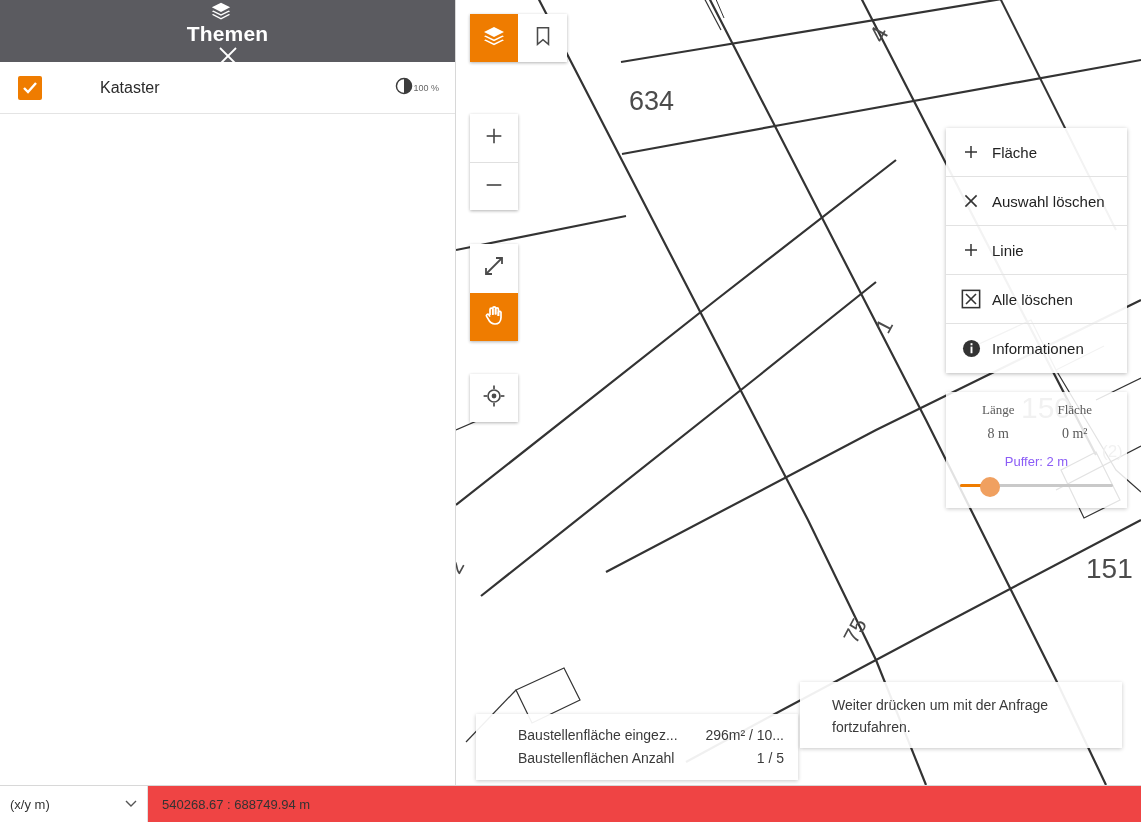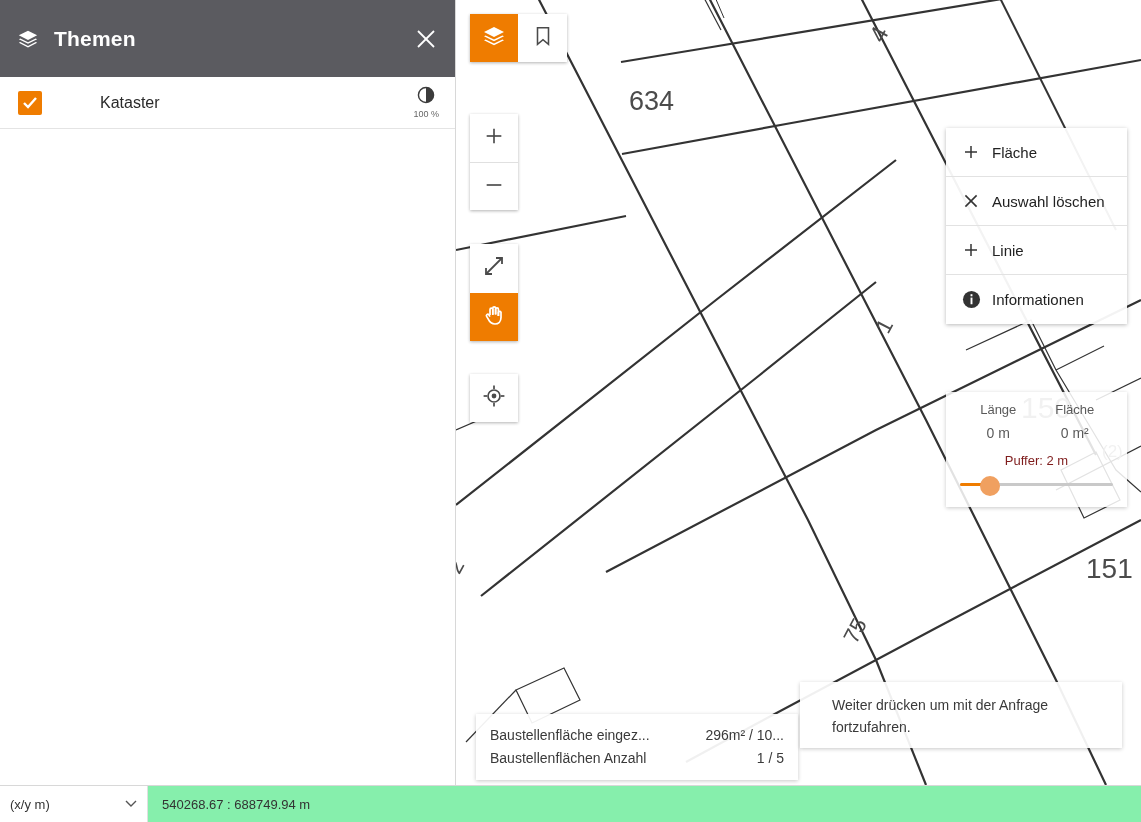--- a/index.html
+++ b/index.html
@@ -33,13 +33,14 @@
     box-sizing: border-box;
   }
   .panel-header {
-    height: 77px;
+    height: 62px;
     background: #5b5b60;
     color: #ffffff;
     display: flex;
     align-items: center;
-    padding: 12px 16px;
-    box-sizing: border-box;
+    padding: 0 16px;
+    box-sizing: border-box;
+    flex-direction: column;
   }
   .panel-header .layers-glyph {
     width: 24px;

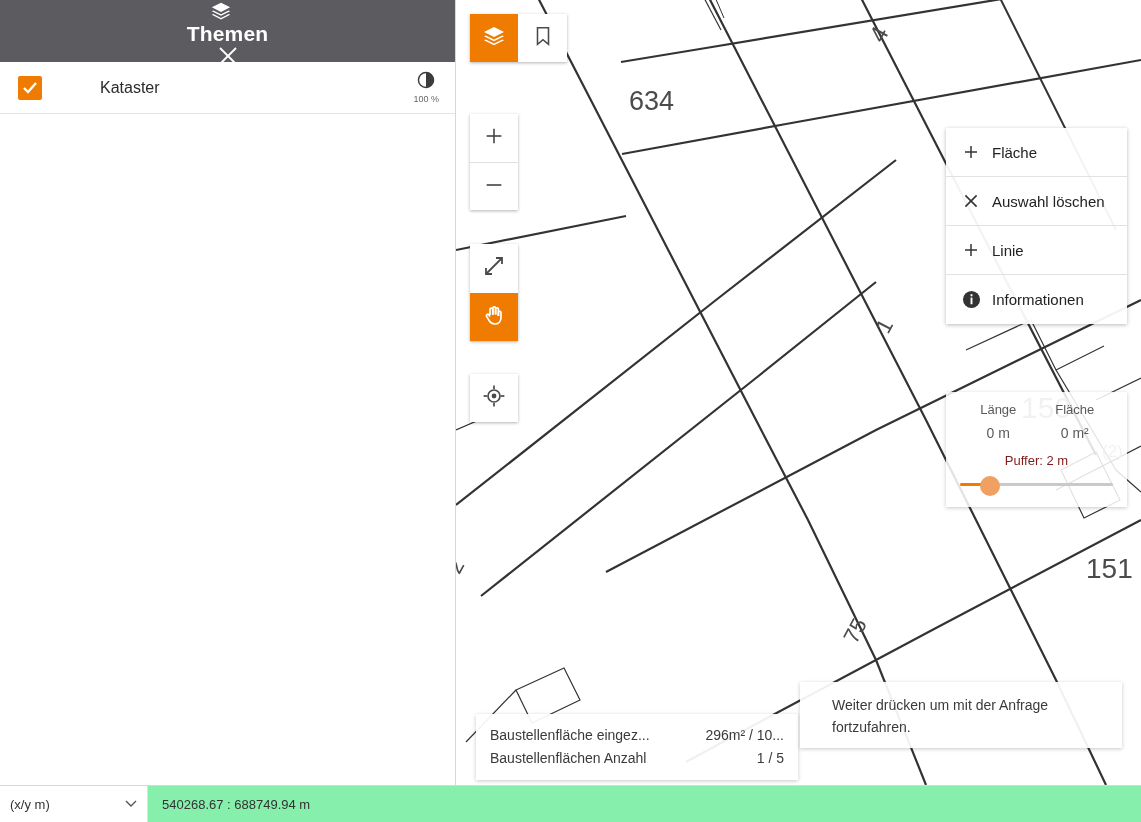--- a/index.html
+++ b/index.html
@@ -92,7 +92,7 @@
   }
   .opacity-widget {
     display: flex;
-    flex-direction: column;
+    flex-direction: row;
     align-items: center;
     cursor: pointer;
   }

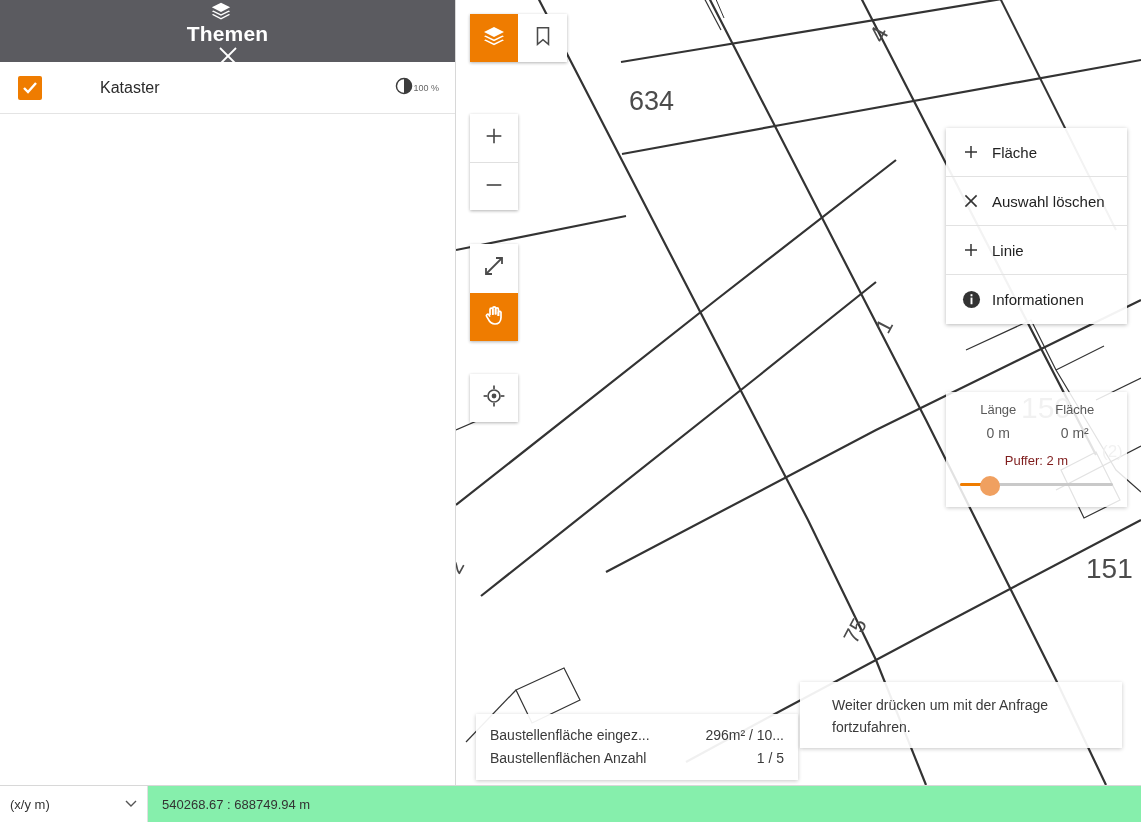--- a/index.html
+++ b/index.html
@@ -521,6 +521,16 @@
       </div>
       <div class="menu-item">
         <span class="mi-icon">
+          <svg width="20" height="20" viewBox="0 0 22 22" stroke="#333" stroke-width="1.7" fill="none">
+            <rect x="1.5" y="1.5" width="19" height="19"></rect>
+            <line x1="5.5" y1="5.5" x2="16.5" y2="16.5"></line>
+              <line x1="16.5" y1="5.5" x2="5.5" y2="16.5"></line>
+          </svg>
+        </span>
+        <span>Alle löschen</span>
+      </div>
+      <div class="menu-item">
+        <span class="mi-icon">
           <svg width="19" height="19" viewBox="0 0 20 20">
             <circle cx="10" cy="10" r="9" fill="#333"></circle>
             <rect x="9" y="8" width="2" height="7" fill="#fff"></rect>

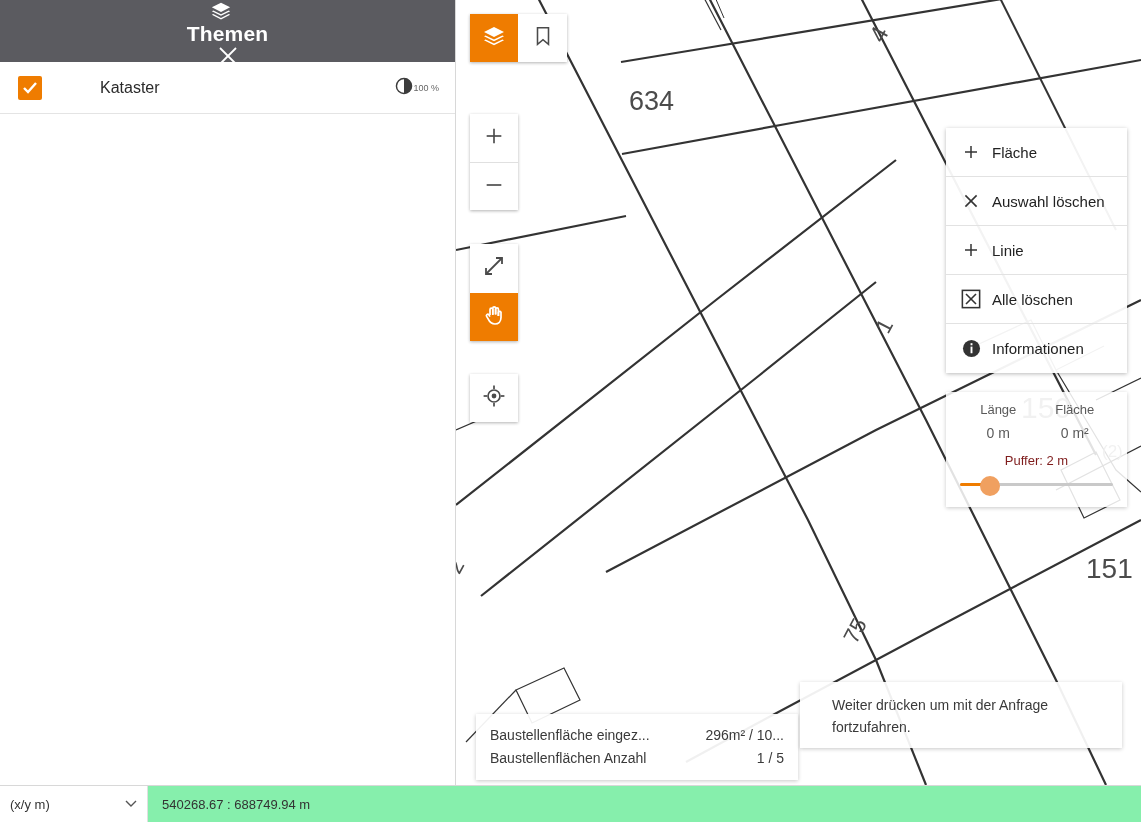--- a/index.html
+++ b/index.html
@@ -219,7 +219,7 @@
     justify-content: space-between;
     color: #5a5a5a;
   }
-  .measure-col { text-align: center; flex: 1; }
+  .measure-col { text-align: center; flex: 1; font-family: Liberation Serif, serif; }
   .measure-label { font-size: 13px; }
   .measure-value { font-size: 14px; margin-top: 8px; }
   .buffer-label {

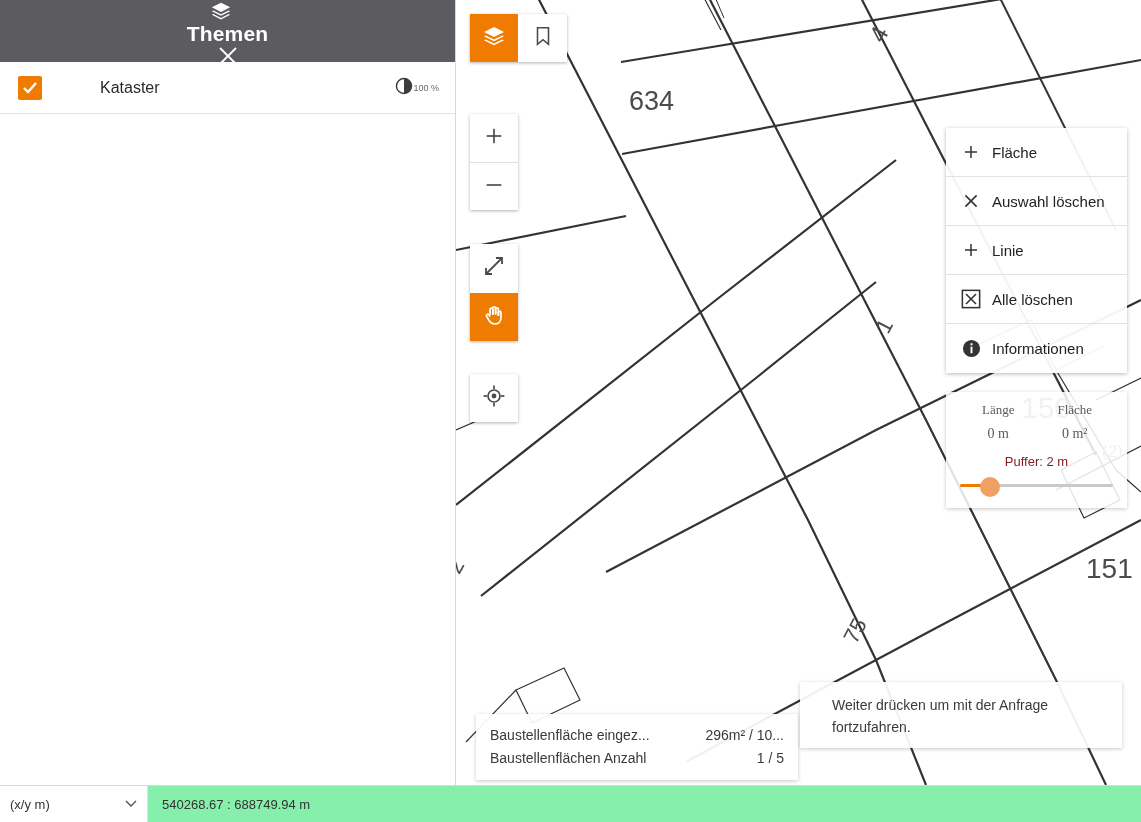--- a/index.html
+++ b/index.html
@@ -545,7 +545,7 @@
       <div class="measure-cols">
         <div class="measure-col">
           <div class="measure-label">Länge</div>
-          <div class="measure-value">0 m</div>
+          <div class="measure-value">8 m</div>
         </div>
         <div class="measure-col">
           <div class="measure-label">Fläche</div>

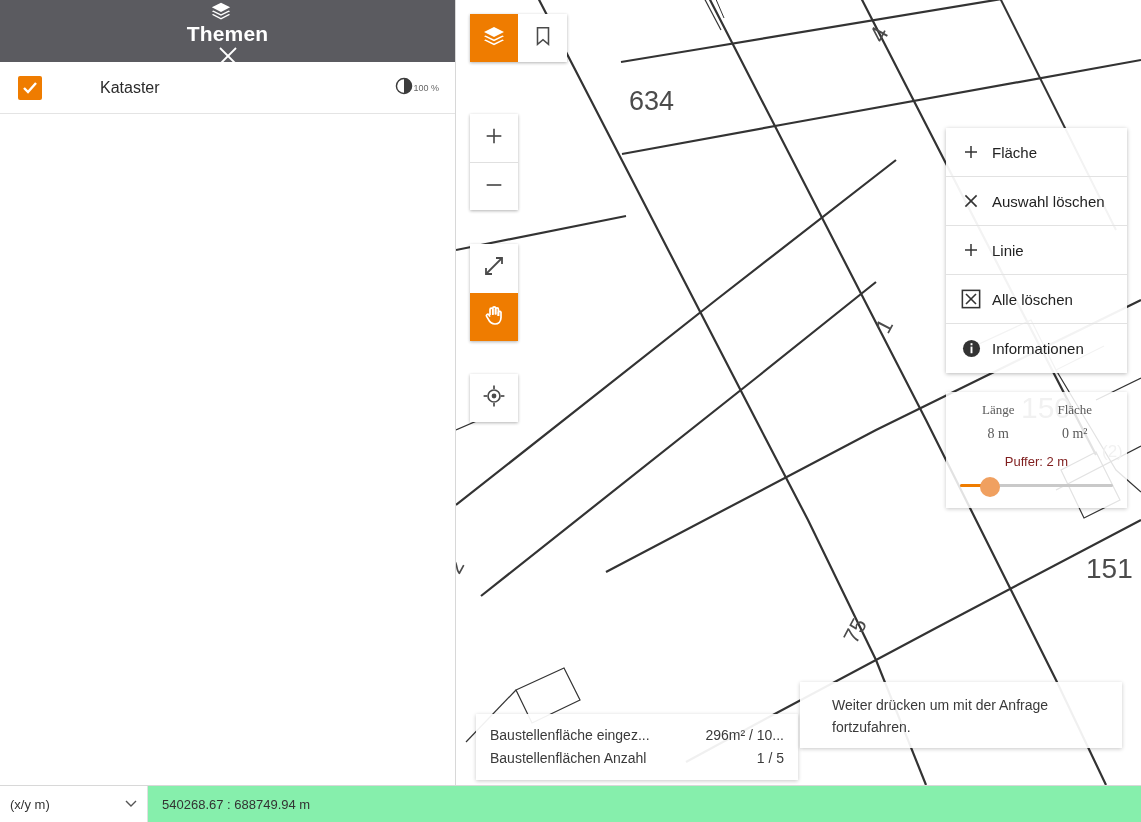--- a/index.html
+++ b/index.html
@@ -225,7 +225,7 @@
   .buffer-label {
     margin-top: 12px;
     font-size: 13px;
-    color: #7f1d1d;
+    color: #8b5cf6;
     text-align: center;
   }
   .slider-wrap {

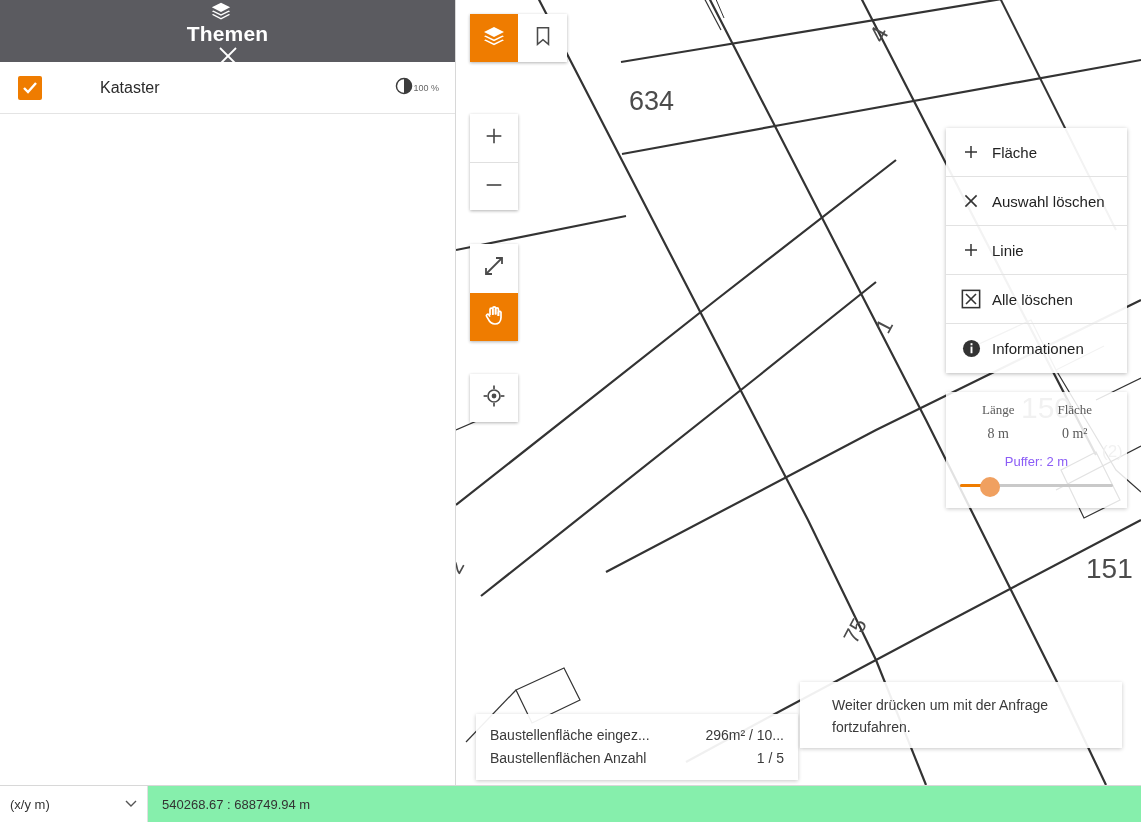--- a/index.html
+++ b/index.html
@@ -276,7 +276,7 @@
     line-height: 23px;
     white-space: nowrap;
   }
-  .info-key { flex: 1; overflow: hidden; text-overflow: ellipsis; }
+  .info-key { flex: 1; overflow: hidden; text-overflow: ellipsis; margin-left: 28px; }
   .info-val { margin-left: 10px; }
 
   .hint-bar {

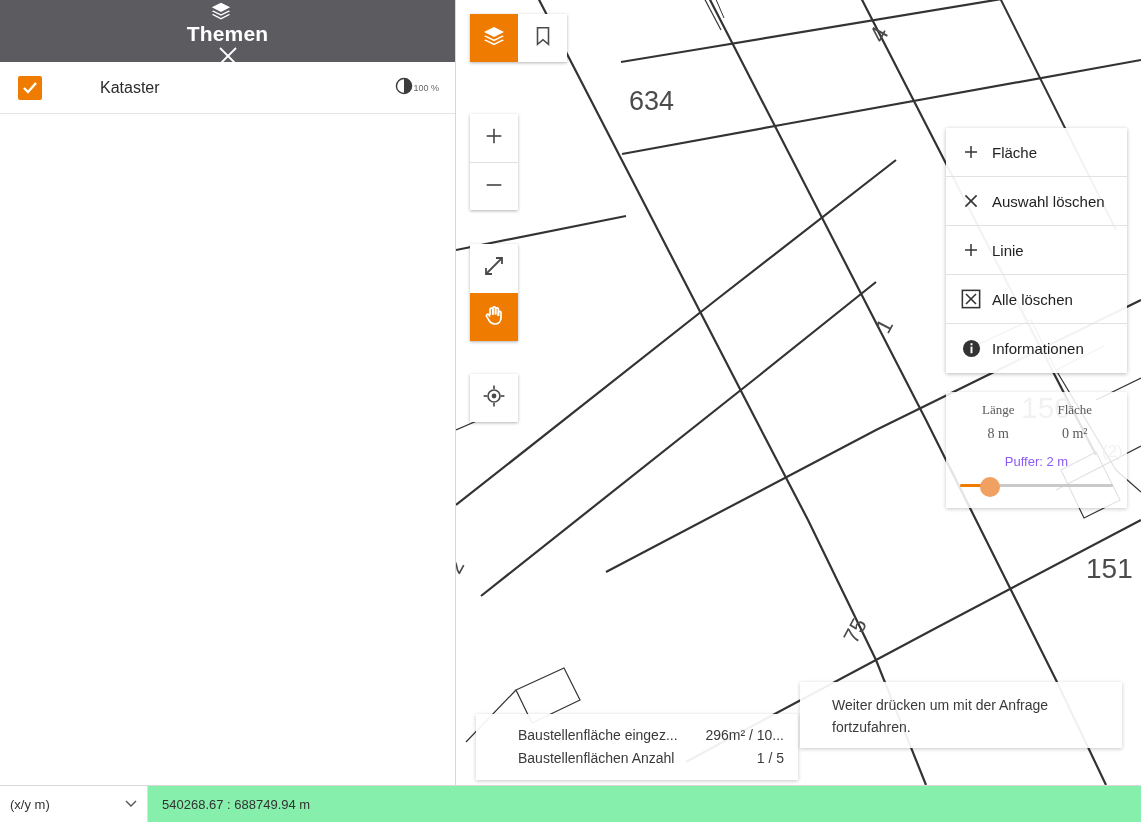--- a/index.html
+++ b/index.html
@@ -301,7 +301,7 @@
     top: 785px;
     width: 1141px;
     height: 37px;
-    background: #86efac;
+    background: #ef4444;
     border-top: 1px solid #d8d8d8;
     box-sizing: border-box;
     display: flex;

